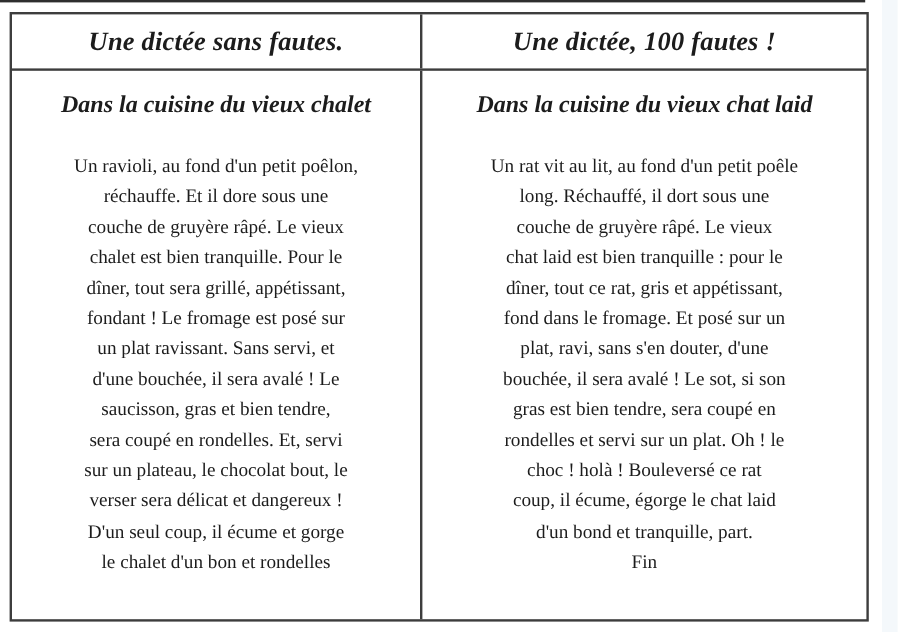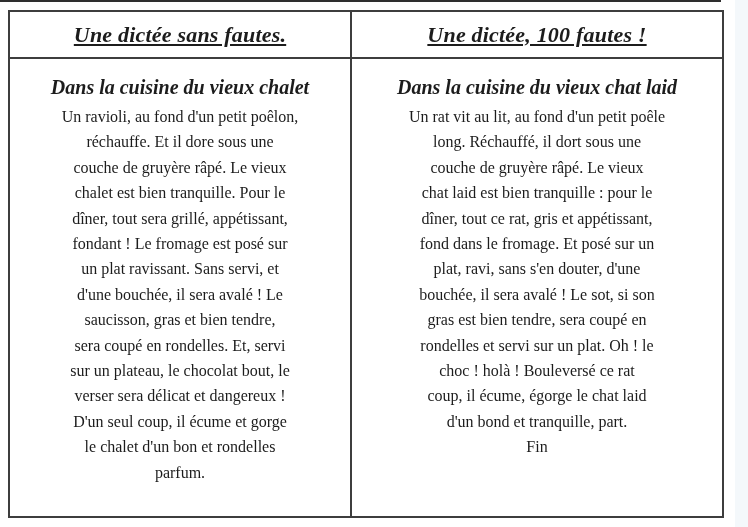--- a/index.html
+++ b/index.html
@@ -69,7 +69,6 @@
     font-style: italic;
     font-size: 22px;
     letter-spacing: 0.2px;
-    text-decoration: underline;
   }
   .body-cell {
     text-align: center;

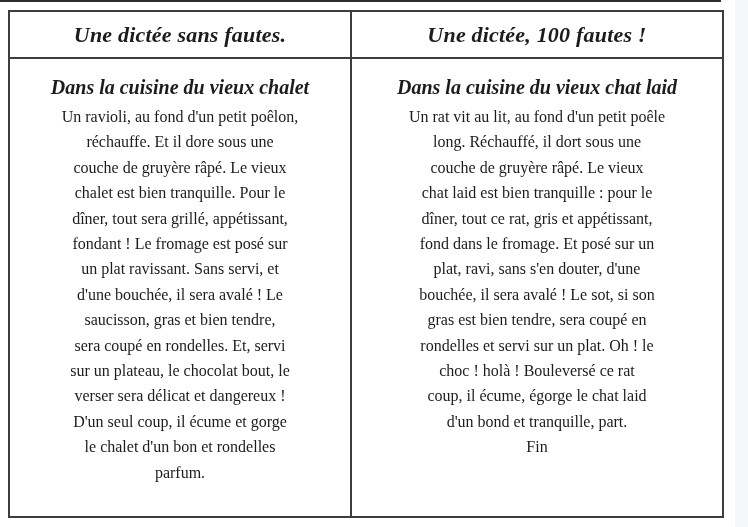--- a/index.html
+++ b/index.html
@@ -79,7 +79,7 @@
     font-weight: bold;
     font-style: italic;
     font-size: 20px;
-    margin-bottom: 5px;
+    margin-bottom: 27px;
   }
   .text-line {
     font-size: 16px;

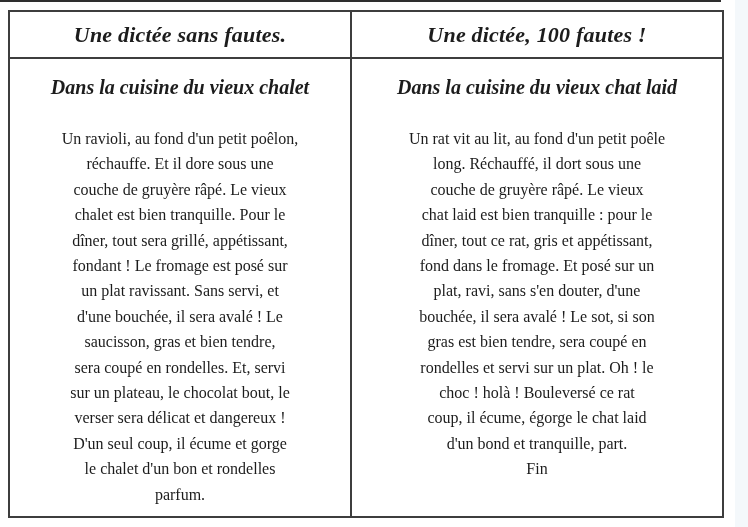--- a/index.html
+++ b/index.html
@@ -118,7 +118,6 @@
       <div class="text-line">verser sera délicat et dangereux !</div>
       <div class="text-line">D'un seul coup, il écume et gorge</div>
       <div class="text-line">le chalet d'un bon et rondelles</div>
-      <div class="text-line">parfum.</div>
     </div>
 
     <div class="cell-right body-cell">

